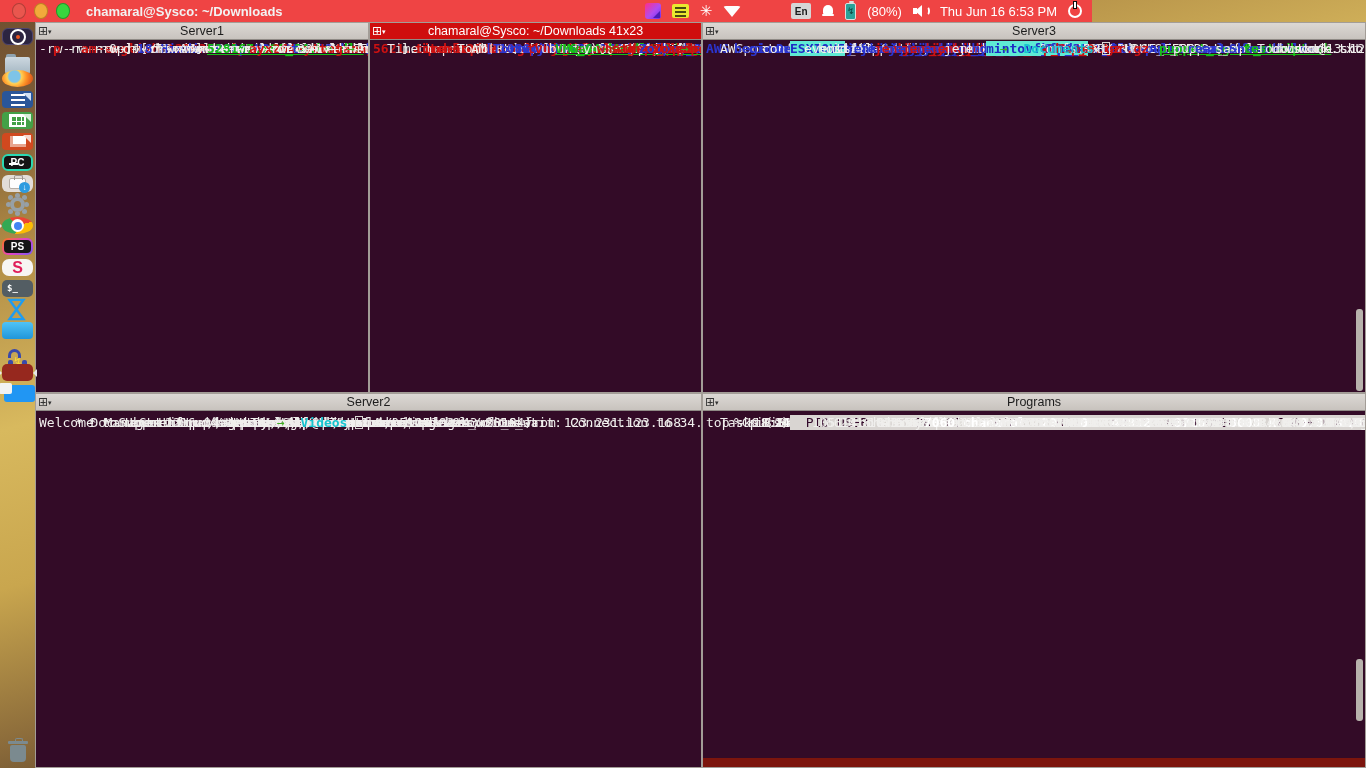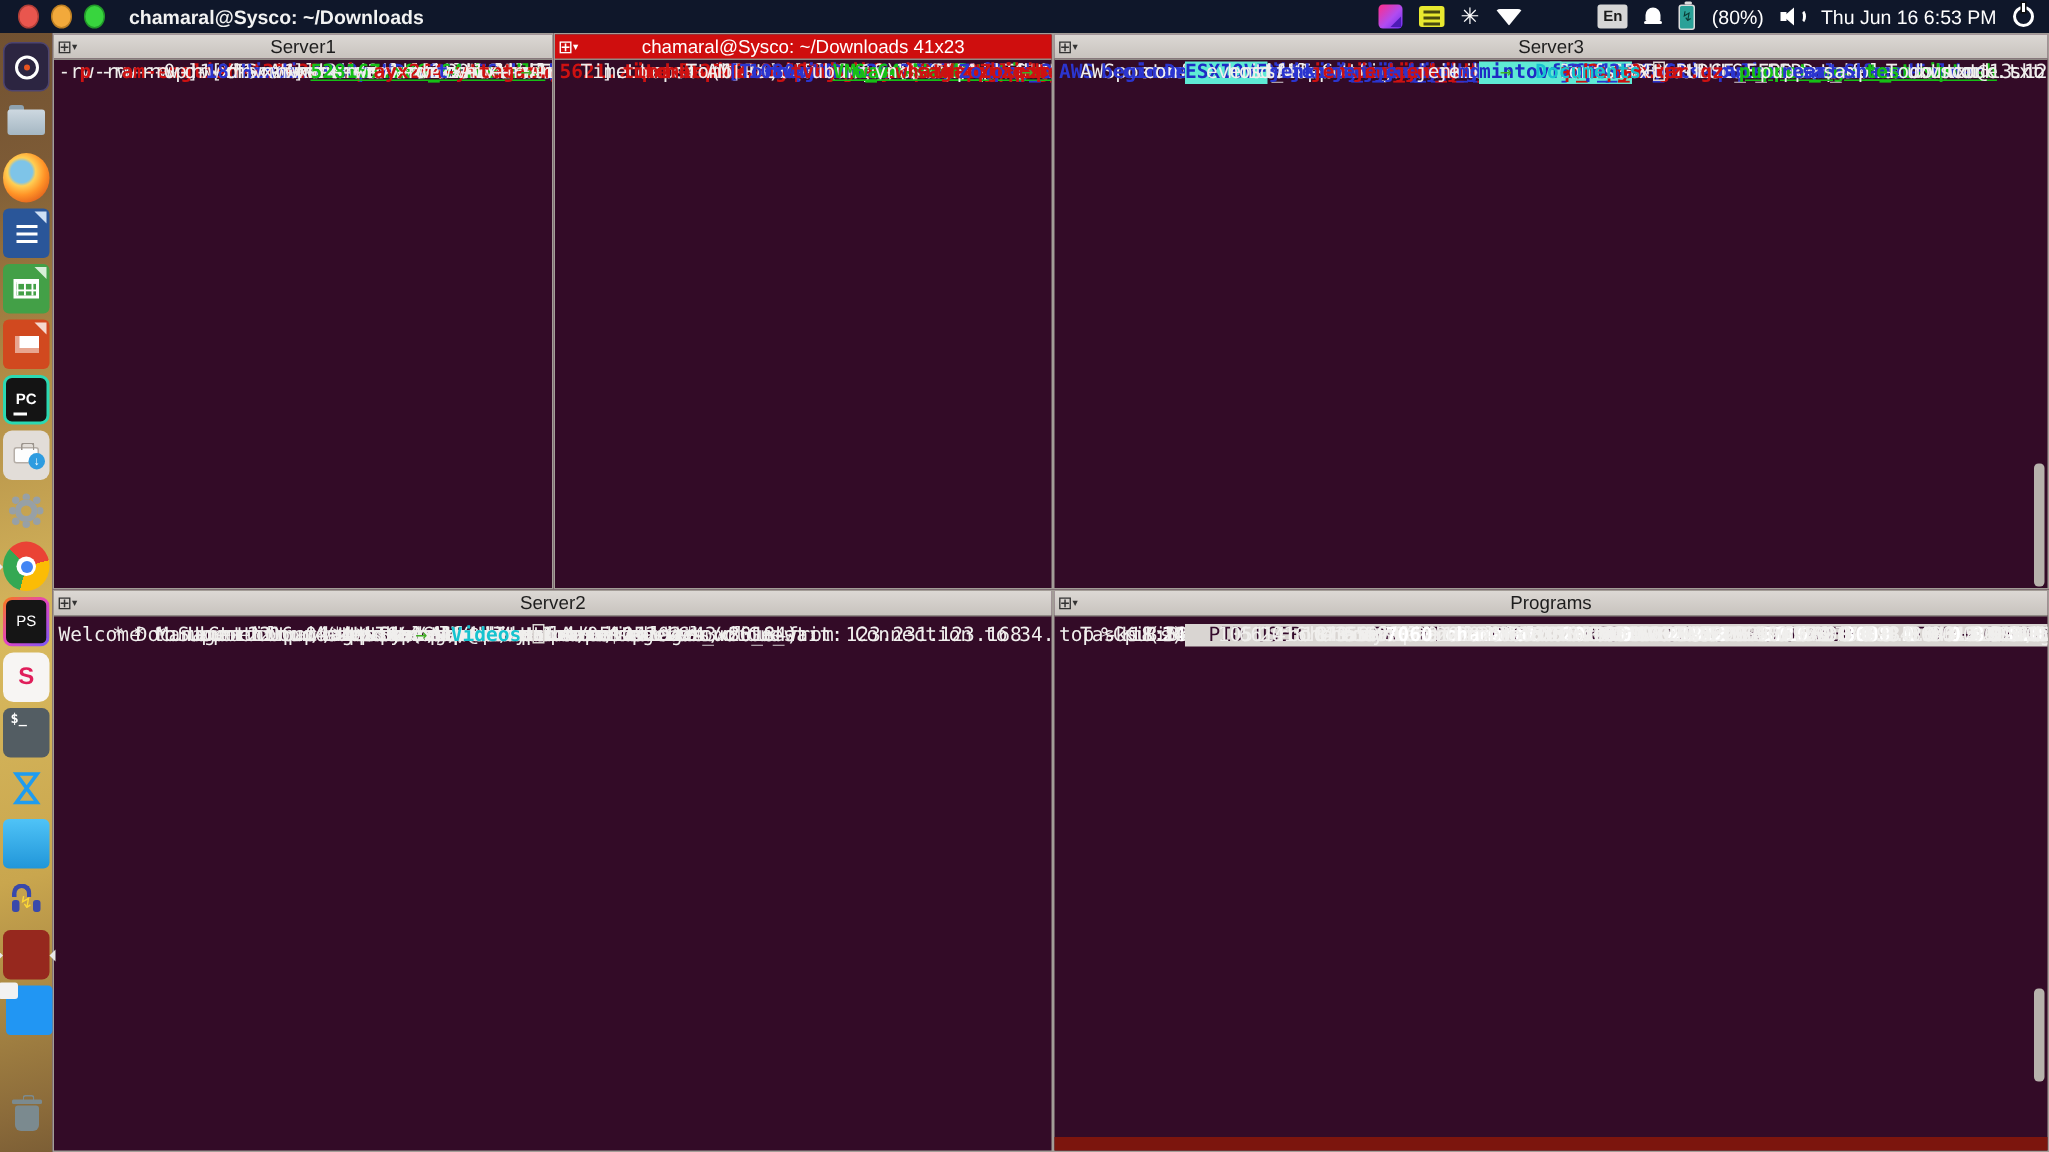--- a/index.html
+++ b/index.html
@@ -11,7 +11,7 @@
   }
 
   
-  .panel{position:absolute;left:0;top:0;width:1366px;height:22px;background:#0f172a;display:flex;align-items:center;z-index:50;}
+  .panel{position:absolute;left:0;top:0;width:1092px;height:22px;background:#ef4444;display:flex;align-items:center;z-index:50;}
   .traffic{display:flex;gap:8px;margin-left:12px;}
   .tl{width:14px;height:14px;border-radius:50%;display:inline-block;}
   .tl.red{background:#e9564e;border:1px solid #b03e37;}

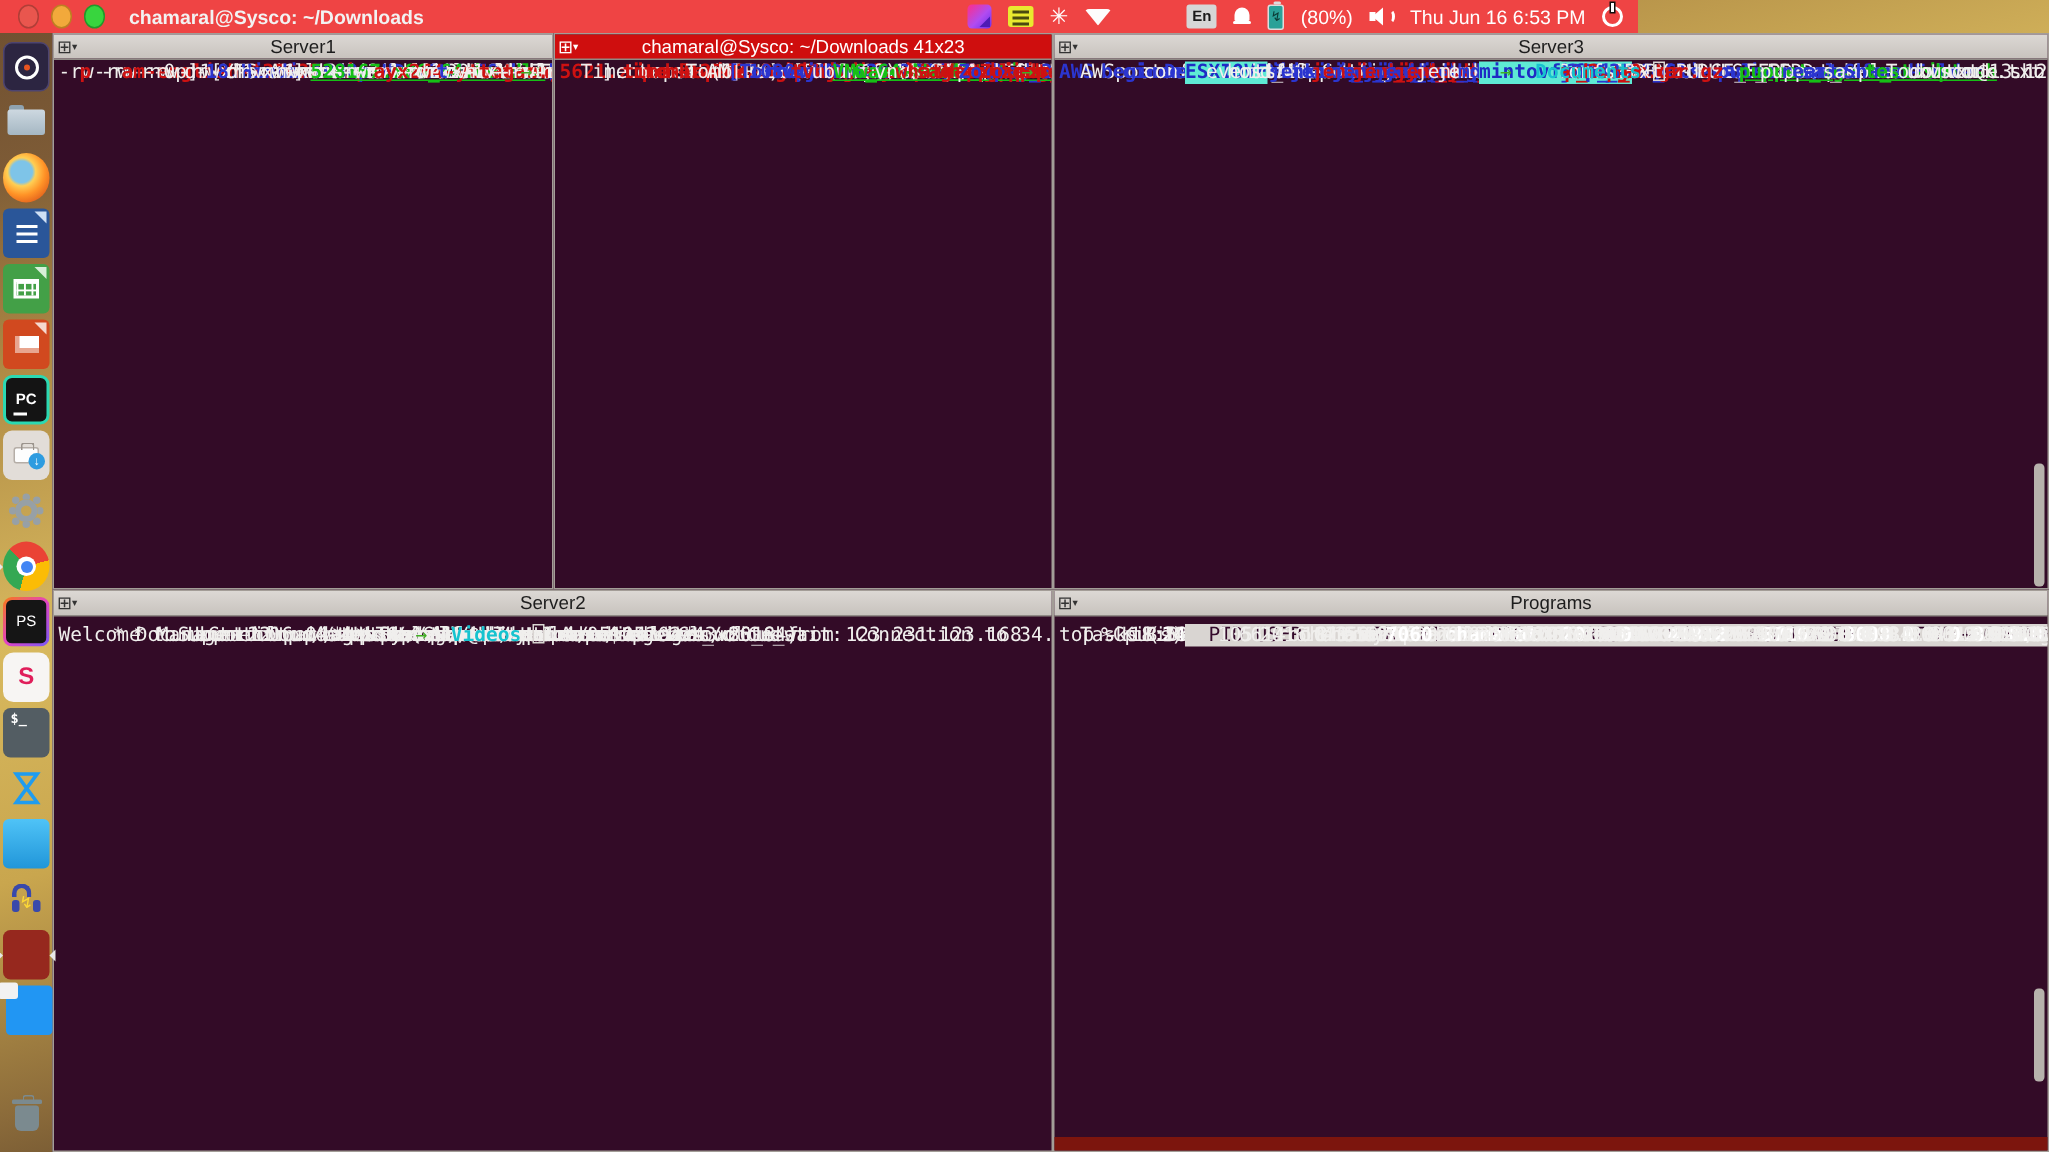--- a/index.html
+++ b/index.html
@@ -41,7 +41,7 @@
 
   
   .launcher{position:absolute;left:0;top:22px;width:35px;height:746px;display:flex;flex-direction:column;align-items:center;padding-top:4px;z-index:40;}
-  .lit{width:31px;height:33px;margin:2px 0;position:relative;display:flex;align-items:center;justify-content:center;border-radius:6px;flex:0 0 auto;}
+  .lit{width:31px;height:17px;margin:2px 0;position:relative;display:flex;align-items:center;justify-content:center;border-radius:6px;flex:0 0 auto;}
   .lit.run::before{content:"";position:absolute;left:-4px;top:50%;transform:translateY(-50%);border-top:4px solid transparent;border-bottom:4px solid transparent;border-left:4px solid #e8e8e8;}
   .lit.foc::after{content:"";position:absolute;right:-4px;top:50%;transform:translateY(-50%);border-top:4px solid transparent;border-bottom:4px solid transparent;border-right:4px solid #e8e8e8;}
   .ico-dash{background:#2c2541;border:1px solid #4d4470;}

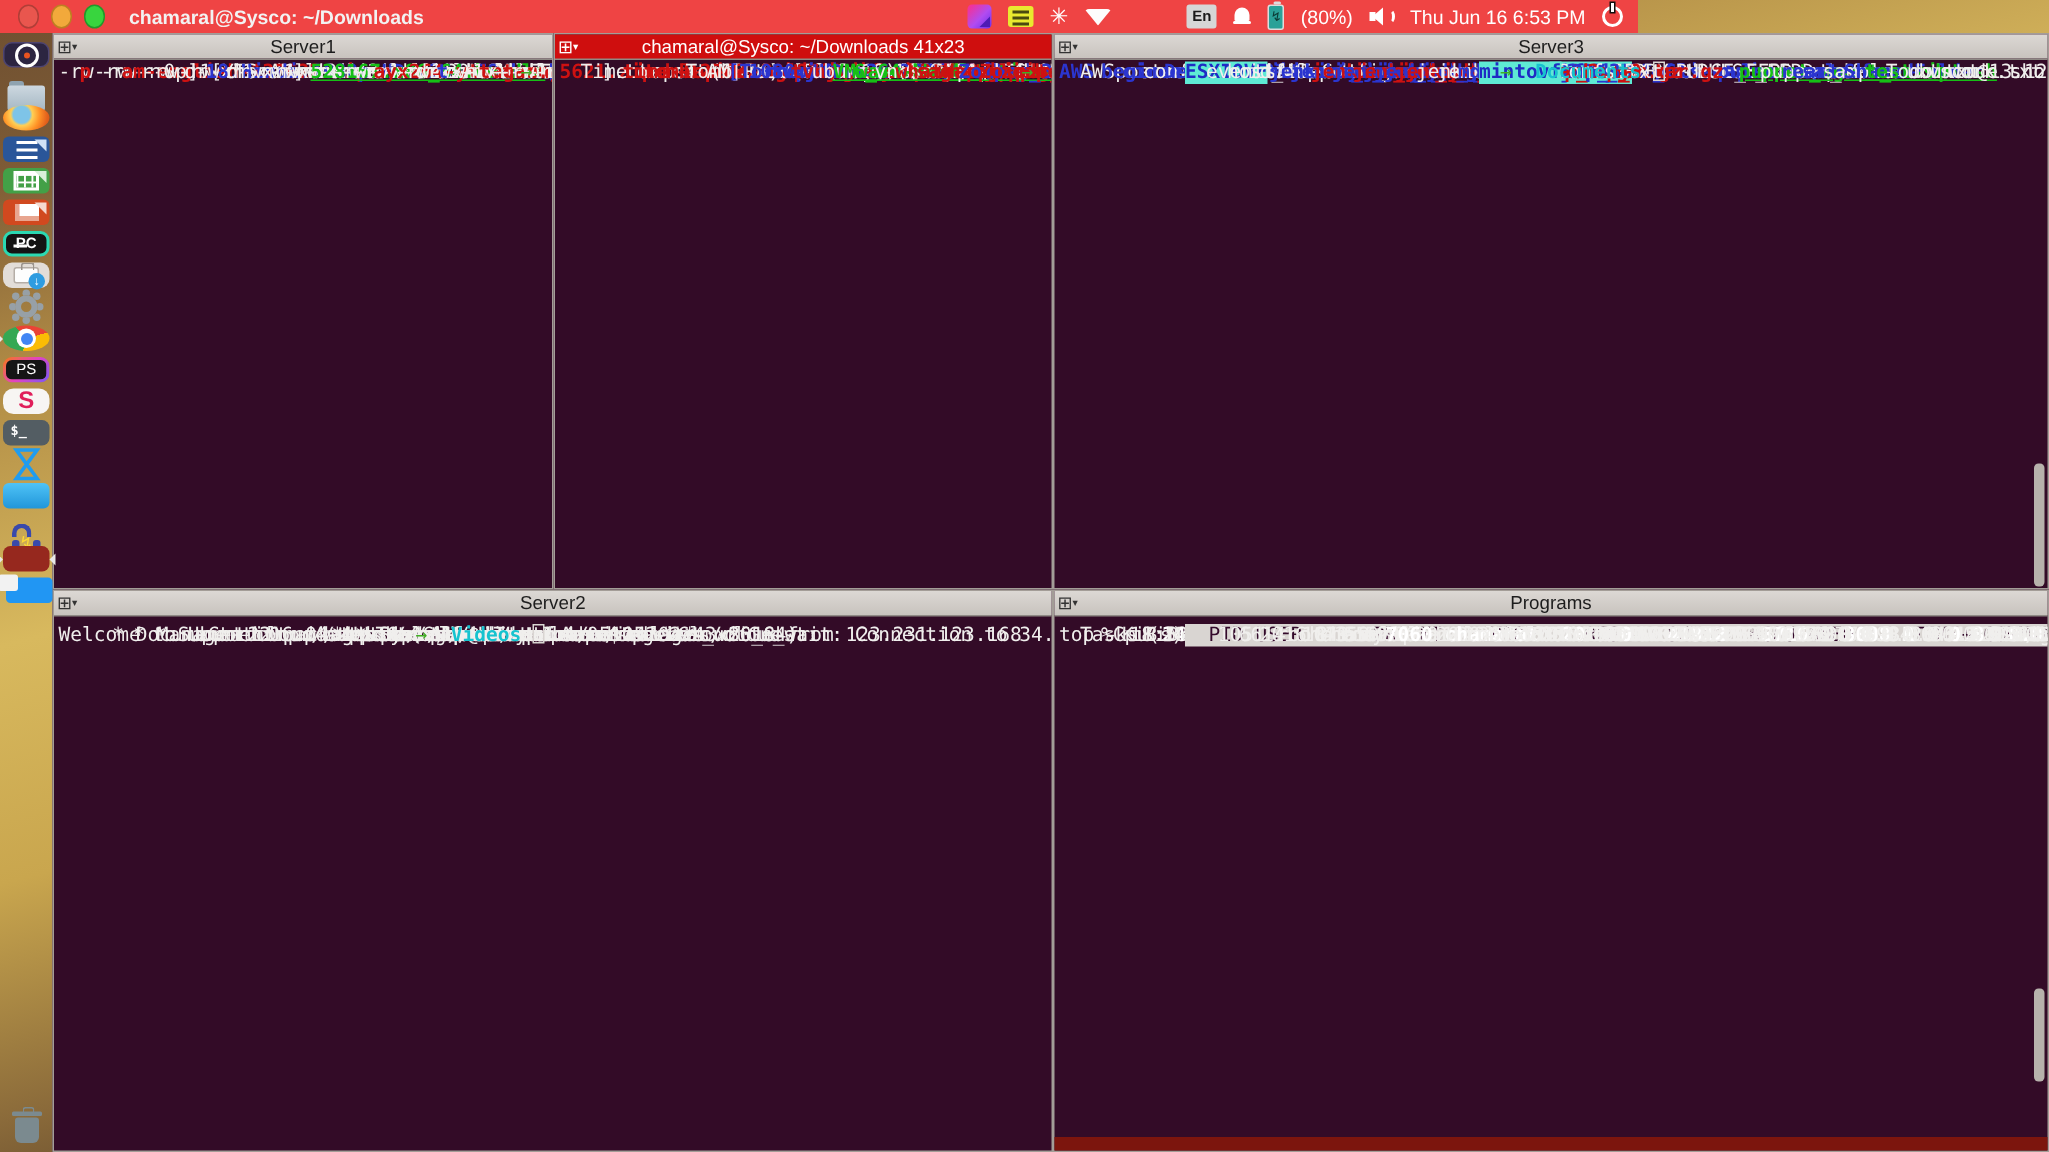--- a/index.html
+++ b/index.html
@@ -69,7 +69,7 @@
   .ico-chrome{border-radius:50%;background:conic-gradient(from -45deg,#ea4335 0 120deg,#fbbc05 120deg 240deg,#34a853 240deg 360deg);}
   .ico-chrome i{width:13px;height:13px;background:#fff;border-radius:50%;display:flex;align-items:center;justify-content:center;}
   .ico-chrome i::after{content:"";width:8px;height:8px;background:#4285f4;border-radius:50%;}
-  .ico-phpstorm{border-radius:6px;border:2px solid transparent;background:linear-gradient(#151515,#151515) padding-box,linear-gradient(135deg,#f97a12,#e343c3 50%,#765af8) border-box;color:#fff;font-size:10px;font-weight:normal;}
+  .ico-phpstorm{border-radius:6px;border:2px solid transparent;background:linear-gradient(#151515,#151515) padding-box,linear-gradient(135deg,#f97a12,#e343c3 50%,#765af8) border-box;color:#fff;font-size:10px;font-weight:bold;}
   .ico-slack{background:#f7f5f3;border-radius:7px;color:#e01e5a;font-size:16px;font-weight:bold;}
   .ico-term{background:#535d63;border-radius:5px;color:#fff;}
   .ico-term::before{content:"$_";position:absolute;top:3px;left:5px;font-size:9px;font-weight:bold;font-family:"DejaVu Sans Mono",monospace;}

